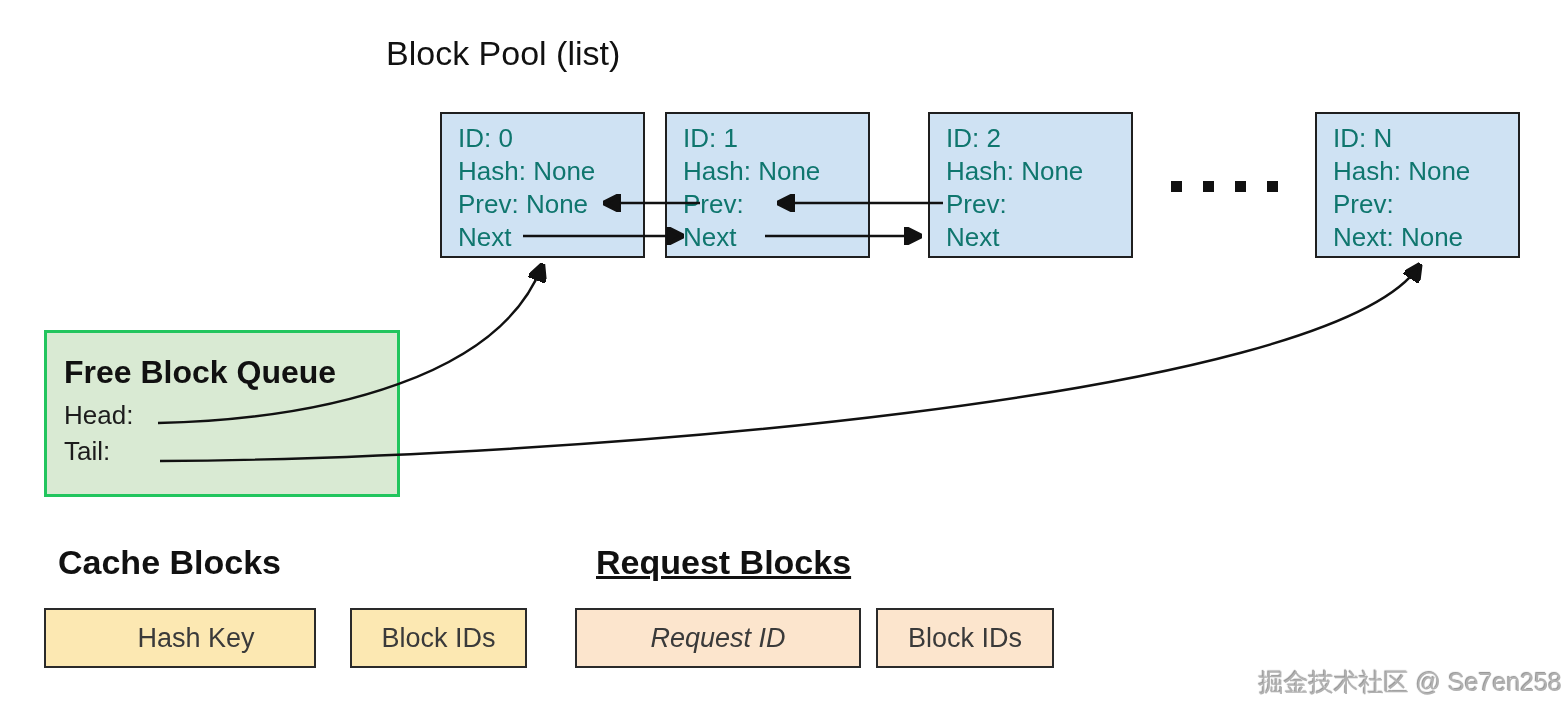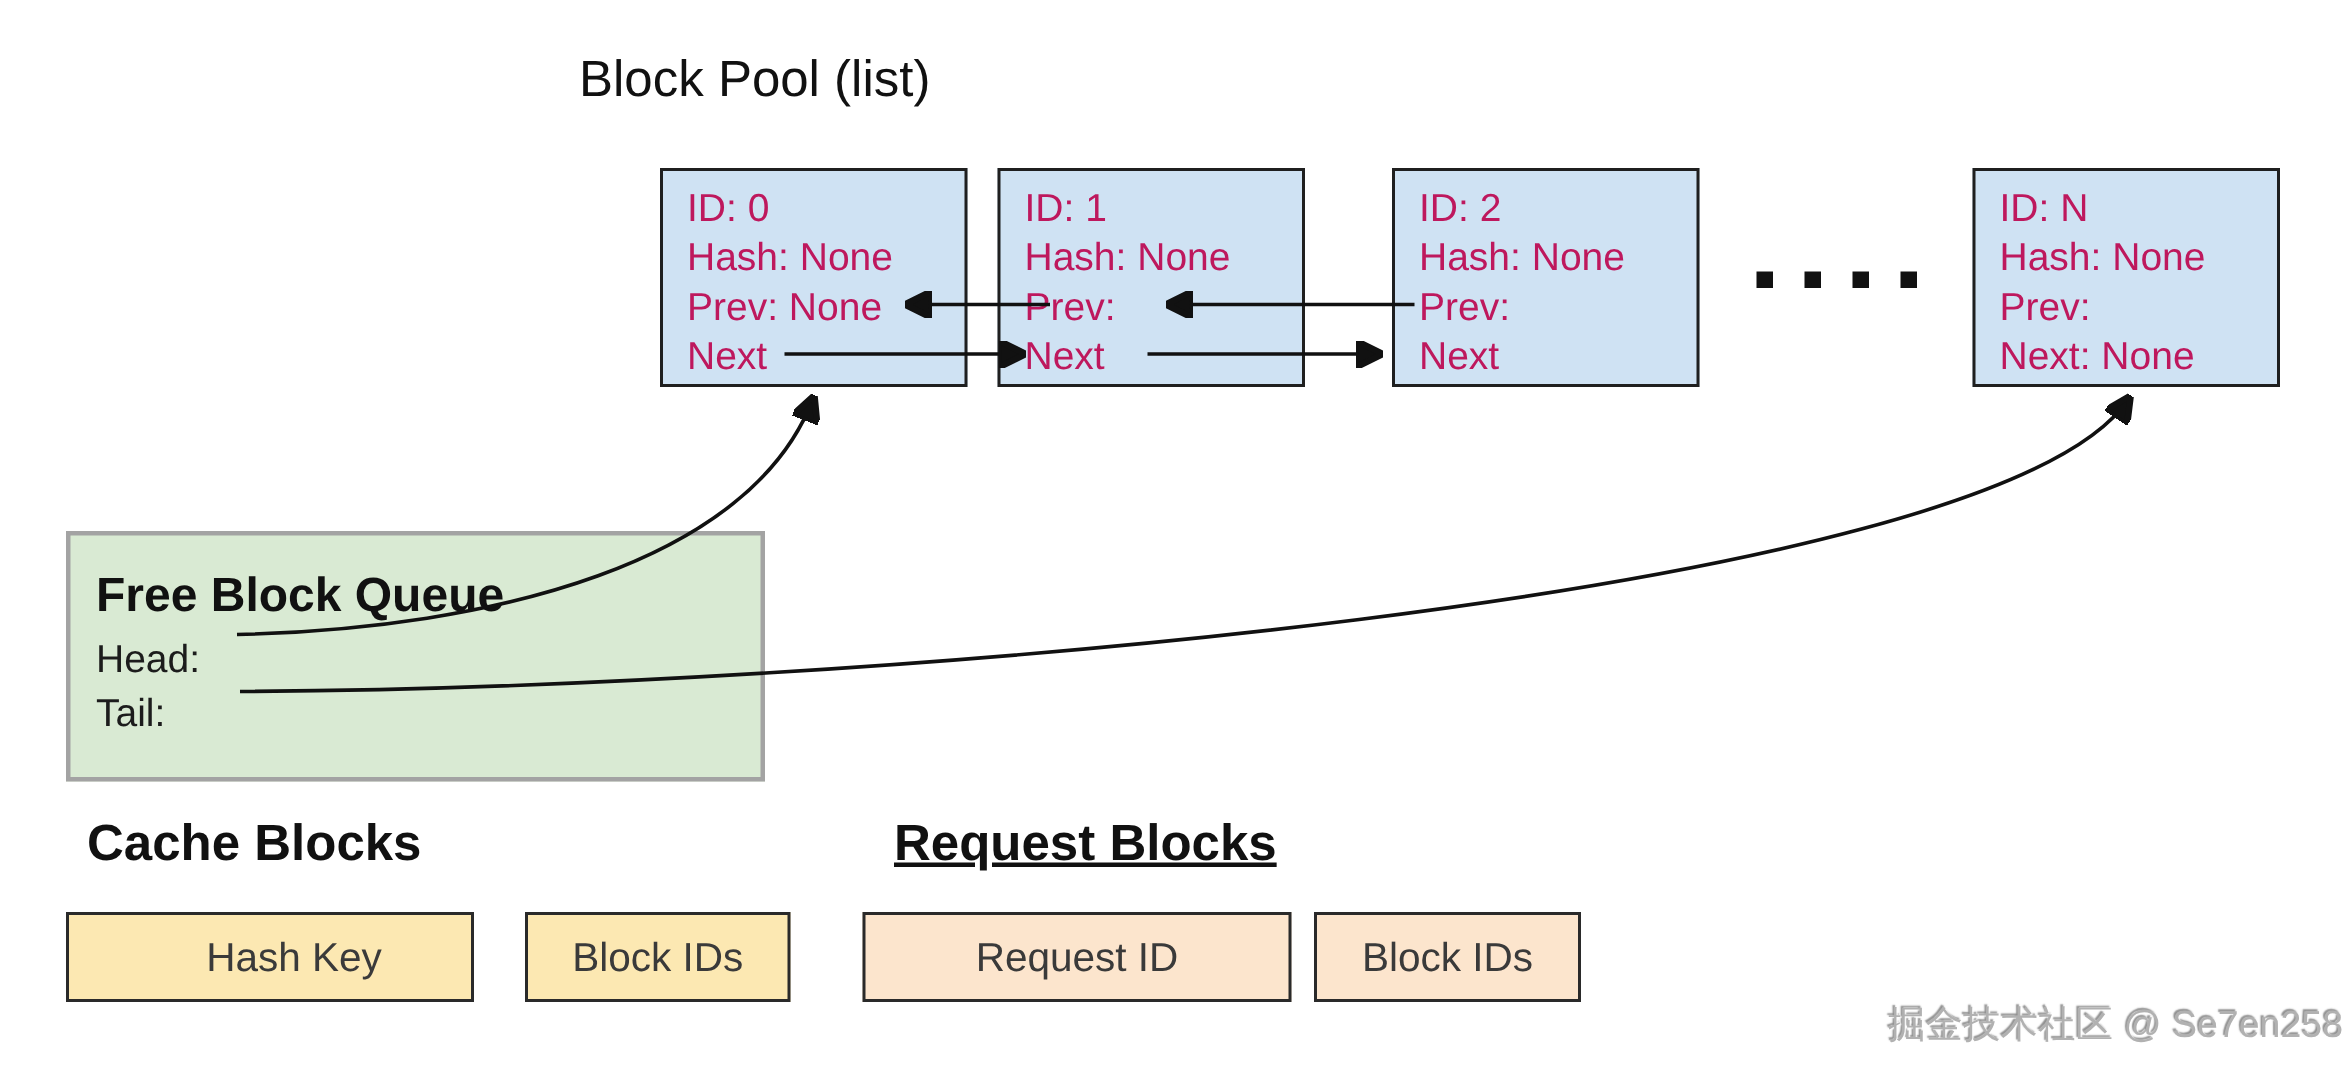--- a/index.html
+++ b/index.html
@@ -29,7 +29,7 @@
     border: 2.5px solid #1f1f1f;
     padding: 8px 0 0 16px;
     font-size: 26px; line-height: 33px;
-    color: #be185d;
+    color: #0f766e;
     white-space: nowrap;
   }
   .node-0 { left: 440px; }

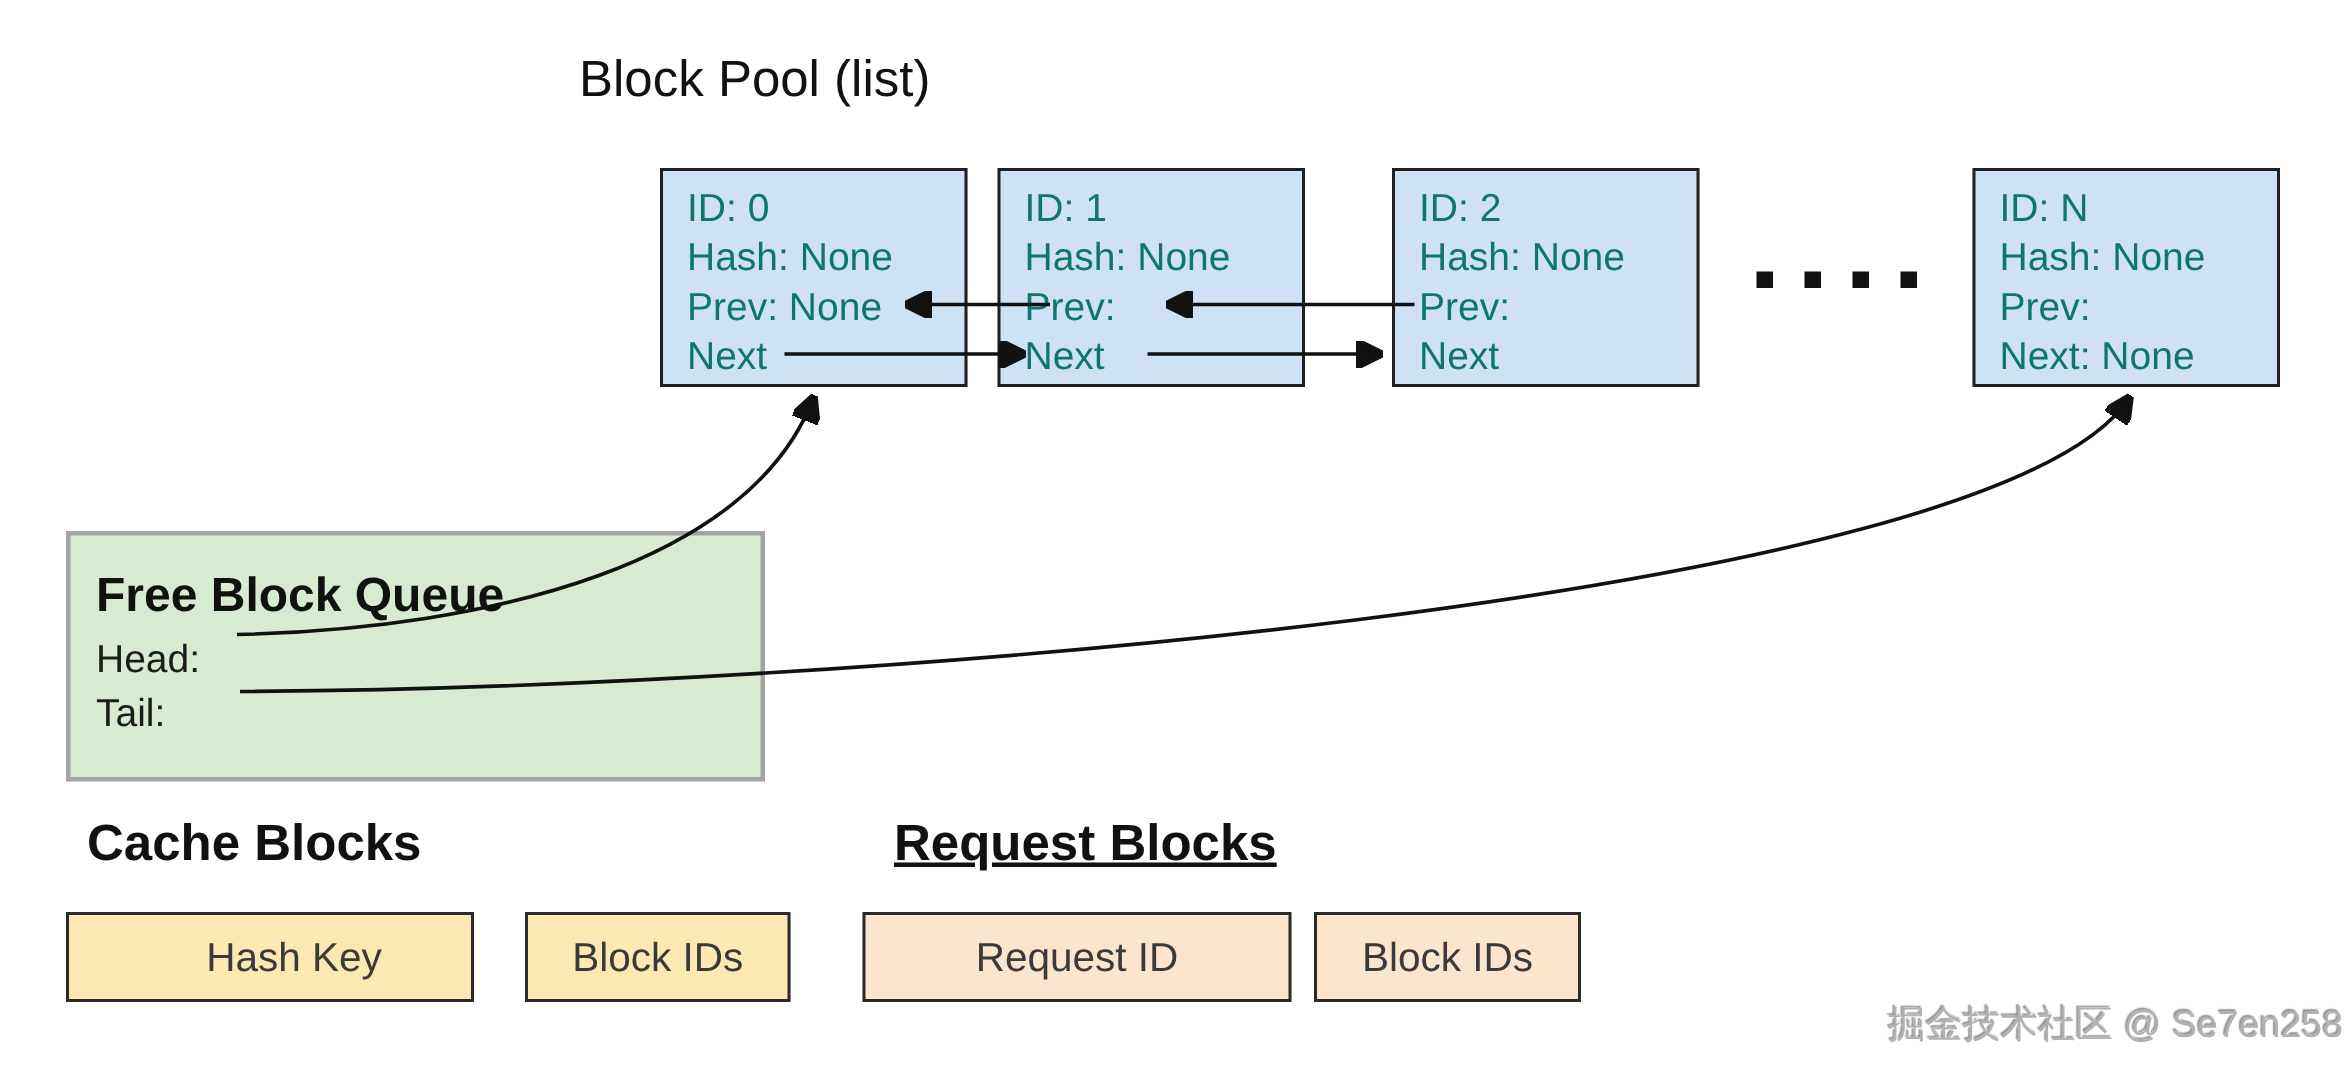--- a/index.html
+++ b/index.html
@@ -47,12 +47,11 @@
   .fbq {
     position: absolute;
     left: 44px; top: 330px;
-    width: 466px; height: 167px;
+    width: 356px; height: 167px;
     box-sizing: border-box;
     background: var(--queue-fill, #d9ead3);
-    border: 3px solid #a3a3a3;
+    border: 3px solid #22c55e;
     padding: 21px 0 0 17px;
-    margin-top: 24px;
   }
   .fbq-title { font-size: 32px; font-weight: bold; line-height: 36px; color: #111; white-space: nowrap; }
   .fbq-row { font-size: 26px; line-height: 36px; color: #1c1c1c; white-space: nowrap; }

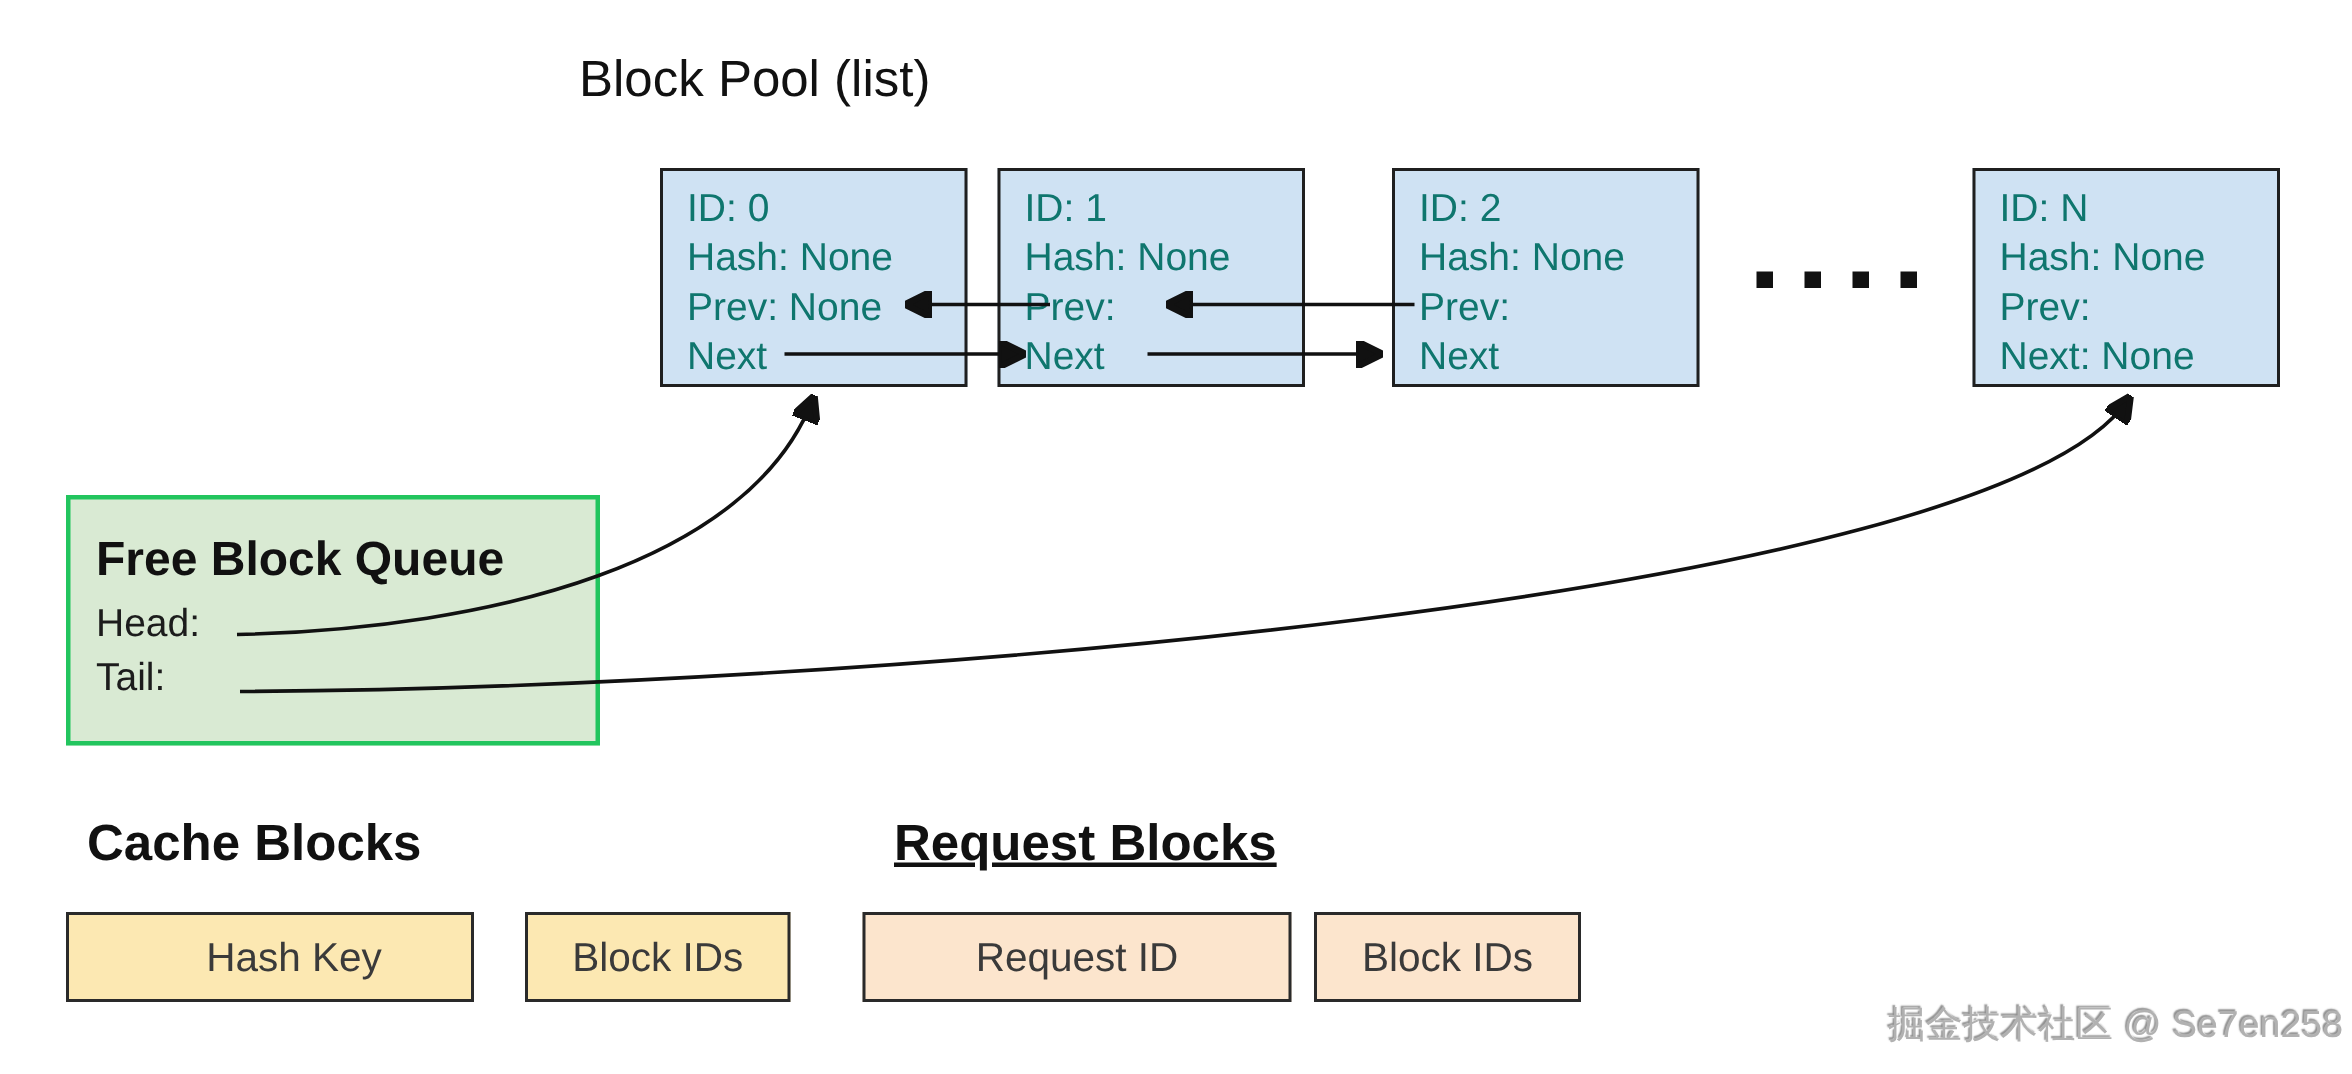--- a/index.html
+++ b/index.html
@@ -80,7 +80,7 @@
   .slot.request { background: var(--request-fill, #fce5cd); }
   .slot-hash-key  { left: 44px;  width: 272px; padding-left: 32px; }
   .slot-cache-ids { left: 350px; width: 177px; }
-  .slot-req-id    { left: 575px; width: 286px; }
+  .slot-req-id    { left: 575px; width: 286px; font-style: italic; }
   .slot-req-ids   { left: 876px; width: 178px; }
 
   .arrows {

